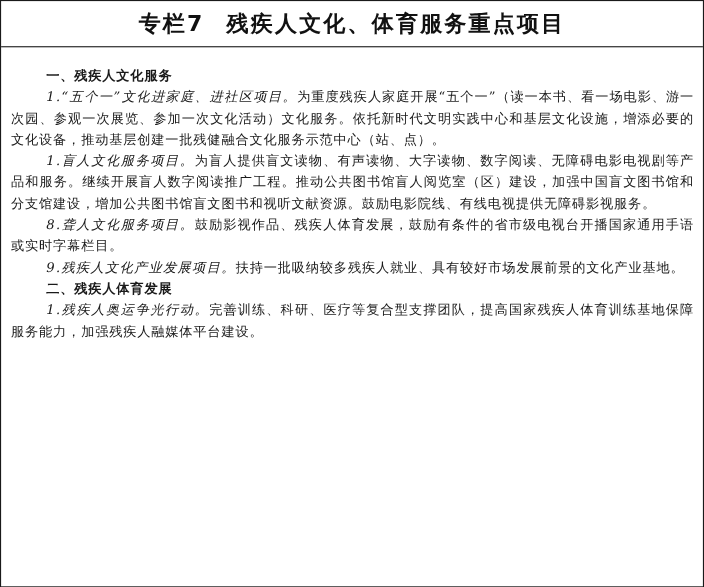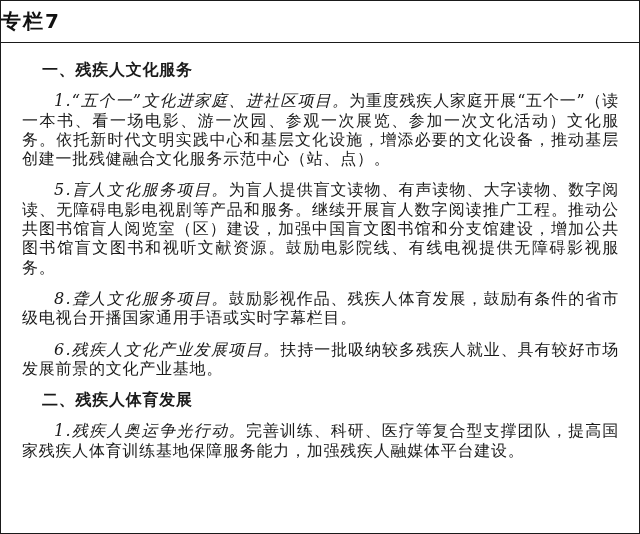--- a/index.html
+++ b/index.html
@@ -13,7 +13,7 @@
     .title-bar {
       height: 41px;
       border-bottom: 1px solid #1a1a1a;
-      display: flex; align-items: center; justify-content: space-between;
+      display: flex; align-items: center; justify-content: center;
       font-family: "DejaVu Sans", sans-serif;
       font-size: 20px; font-weight: bold; color: #111;
       letter-spacing: 2px;

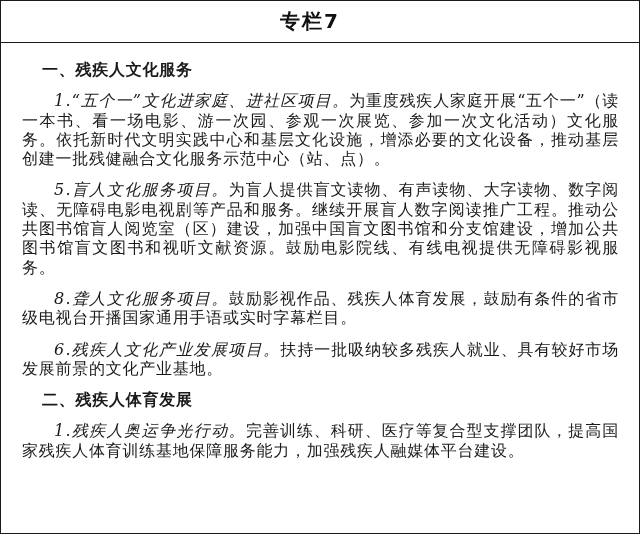--- a/index.html
+++ b/index.html
@@ -41,6 +41,7 @@
 <div class="frame">
   <div class="title-bar">
     <span class="num">专栏7</span>
+    <span>残疾人文化、体育服务重点项目</span>
   </div>
 
   <div class="content">

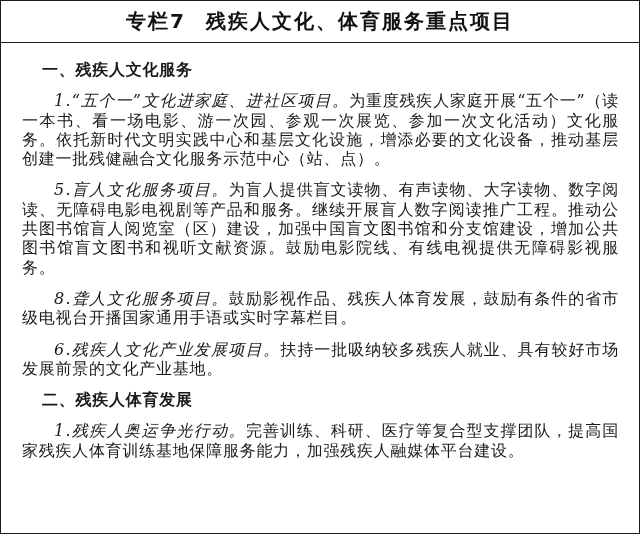--- a/index.html
+++ b/index.html
@@ -22,7 +22,7 @@
     .content {
       padding: 17px 8px 0 9px;
       font-family: "DejaVu Serif", serif;
-      font-size: 16px; color: #1a1a1a;
+      font-size: 12px; color: #1a1a1a;
       line-height: 19.3px;
       letter-spacing: 0.75px;
     }

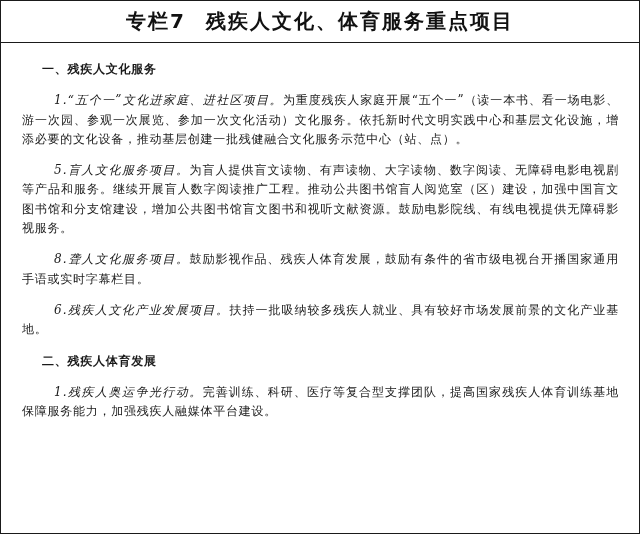--- a/index.html
+++ b/index.html
@@ -32,7 +32,7 @@
       text-indent: 32px;
       margin: 0; padding: 0;
     }
-    .para { text-indent: 32px; margin: 12px; padding: 0; text-align: justify; }
+    .para { text-indent: 32px; margin: 0; padding: 0; text-align: justify; }
     .para .lead { font-style: italic; letter-spacing: 1.2px; }
   </style>
 </head>

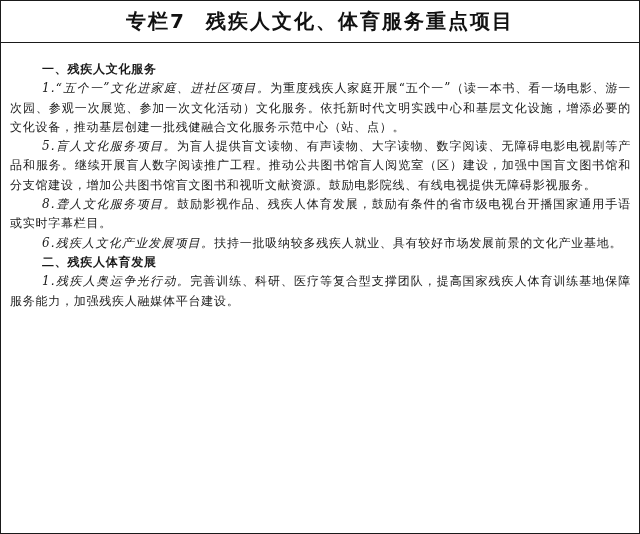--- a/index.html
+++ b/index.html
@@ -49,7 +49,7 @@
 
     <p class="para"><span class="lead">1.“五个一”文化进家庭、进社区项目。</span><span>为重度残疾人家庭开展“五个一”（读一本书、看一场电影、游一次园、参观一次展览、参加一次文化活动）文化服务。依托新时代文明实践中心和基层文化设施，增添必要的文化设备，推动基层创建一批残健融合文化服务示范中心（站、点）。</span></p>
 
-    <p class="para"><span class="lead">5.盲人文化服务项目。</span><span>为盲人提供盲文读物、有声读物、大字读物、数字阅读、无障碍电影电视剧等产品和服务。继续开展盲人数字阅读推广工程。推动公共图书馆盲人阅览室（区）建设，加强中国盲文图书馆和分支馆建设，增加公共图书馆盲文图书和视听文献资源。鼓励电影院线、有线电视提供无障碍影视服务。</span></p>
+    <p class="para"><span class="lead">1.盲人文化服务项目。</span><span>为盲人提供盲文读物、有声读物、大字读物、数字阅读、无障碍电影电视剧等产品和服务。继续开展盲人数字阅读推广工程。推动公共图书馆盲人阅览室（区）建设，加强中国盲文图书馆和分支馆建设，增加公共图书馆盲文图书和视听文献资源。鼓励电影院线、有线电视提供无障碍影视服务。</span></p>
 
     <p class="para"><span class="lead">8.聋人文化服务项目。</span><span>鼓励影视作品、残疾人体育发展，鼓励有条件的省市级电视台开播国家通用手语或实时字幕栏目。</span></p>
 

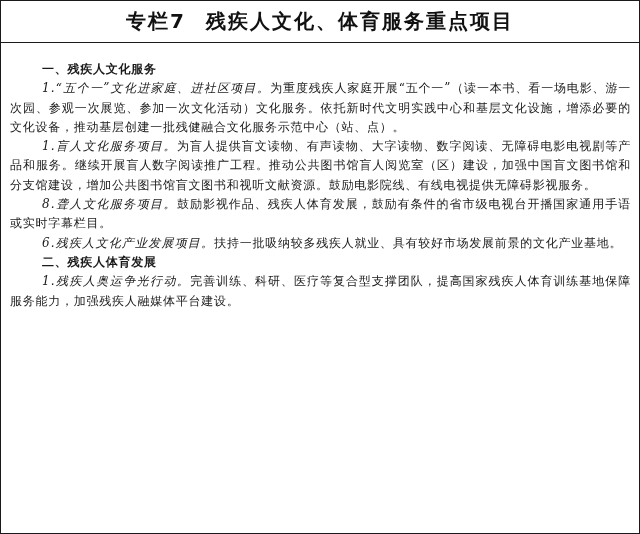--- a/index.html
+++ b/index.html
@@ -55,7 +55,7 @@
 
 
 
-    <p class="para"><span class="lead">6.残疾人文化产业发展项目。</span><span>扶持一批吸纳较多残疾人就业、具有较好市场发展前景的文化产业基地。</span></p>
+    <p class="para"><span class="lead">9.残疾人文化产业发展项目。</span><span>扶持一批吸纳较多残疾人就业、具有较好市场发展前景的文化产业基地。</span></p>
 
     <p class="heading">二、残疾人体育发展</p>
 

